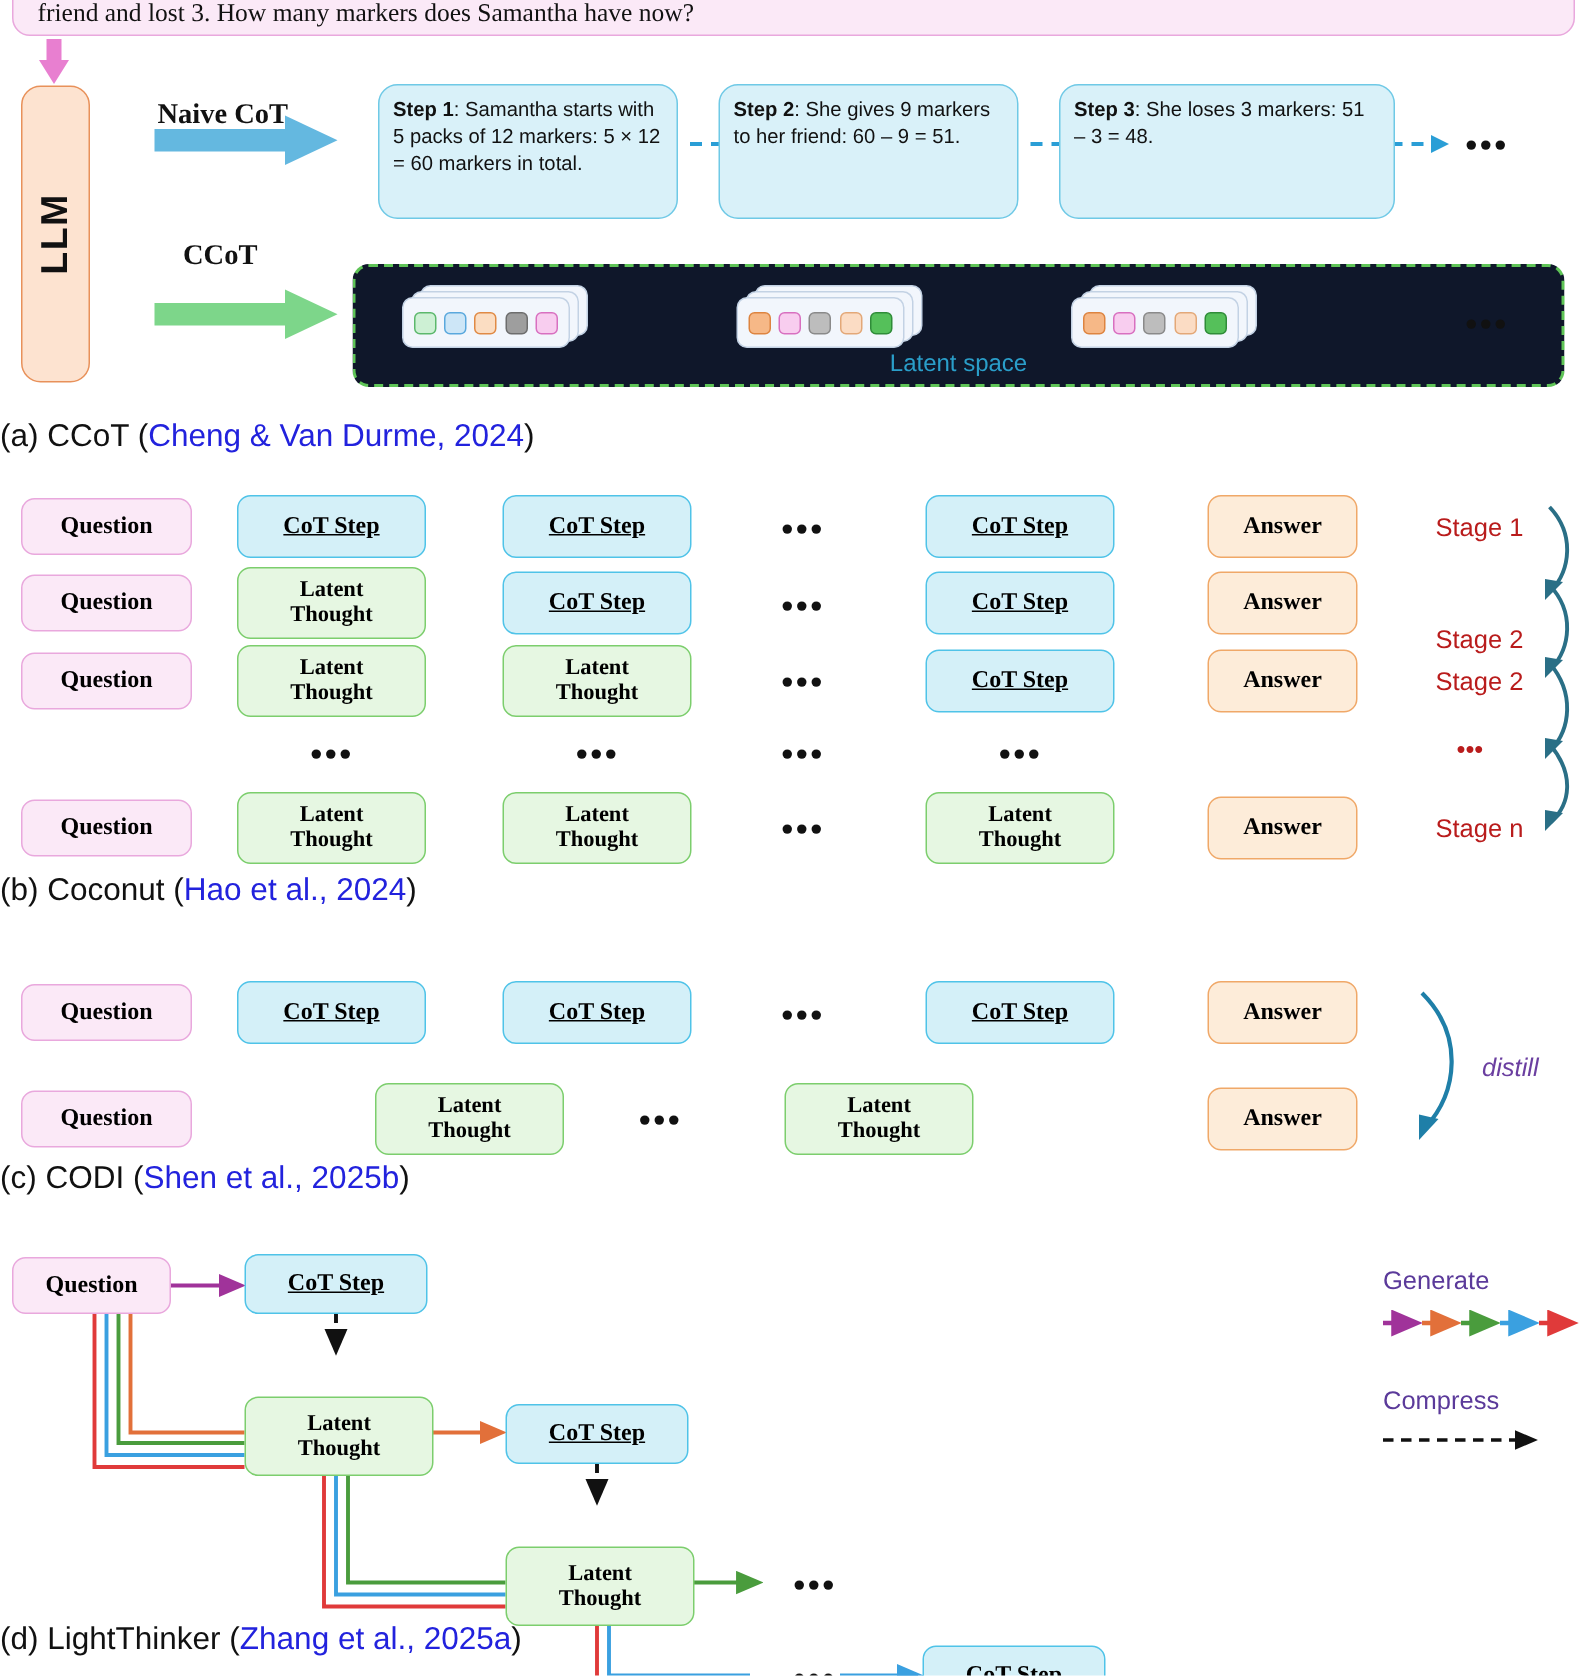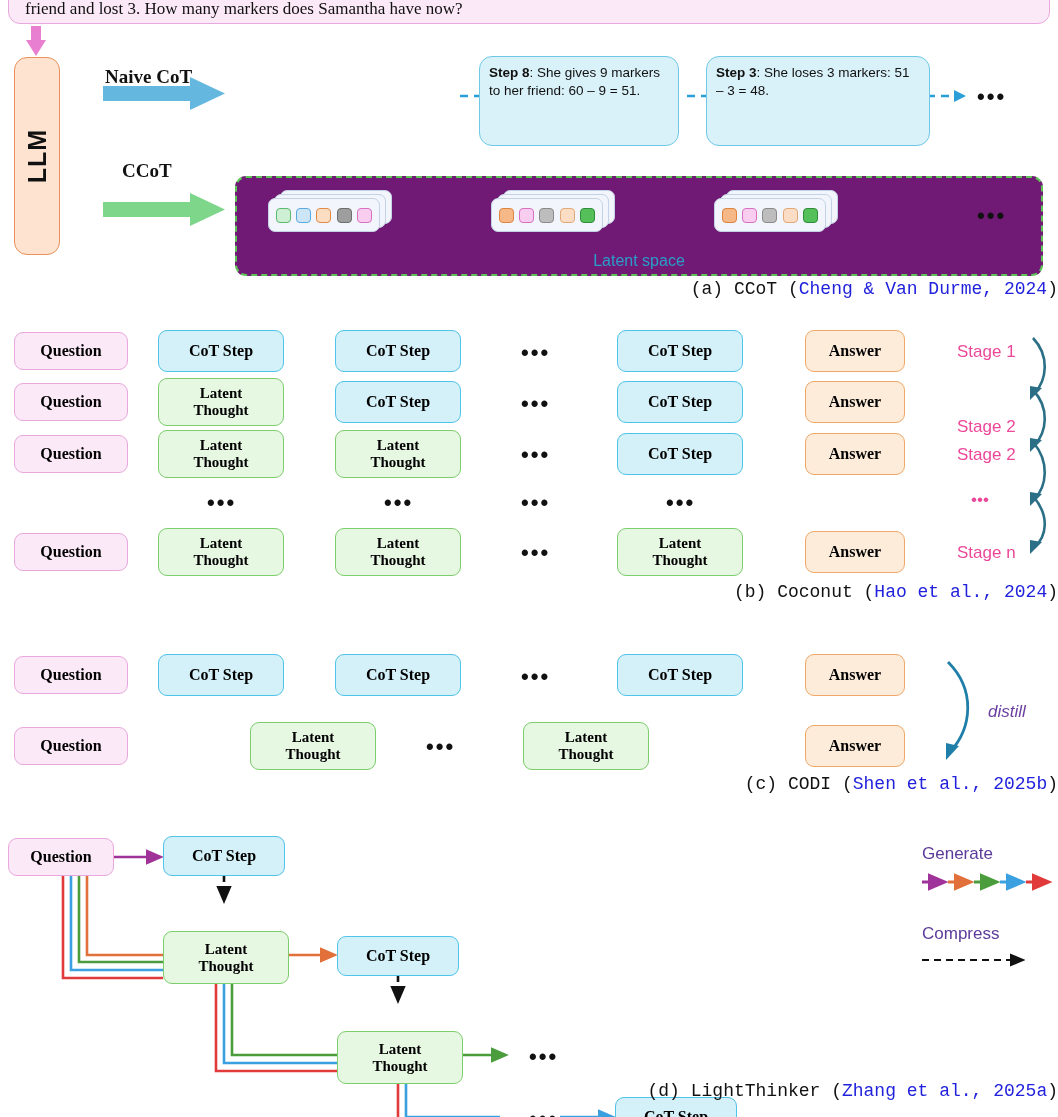--- a/index.html
+++ b/index.html
@@ -122,6 +122,10 @@
     </g>
   </svg>
 
+  <div class="stepbox" style="left:252px;top:56px;width:200px;height:90px;">
+    <b>Step 1</b><span>:</span>
+    <span>Samantha starts with 5 packs of 12 markers: 5 × 12 = 60 markers in total.</span>
+  </div>
   <div class="stepbox" style="left:479px;top:56px;width:200px;height:90px;">
     <b>Step 8</b><span>:</span>
     <span>She gives 9 markers to her friend: 60 – 9 = 51.</span>

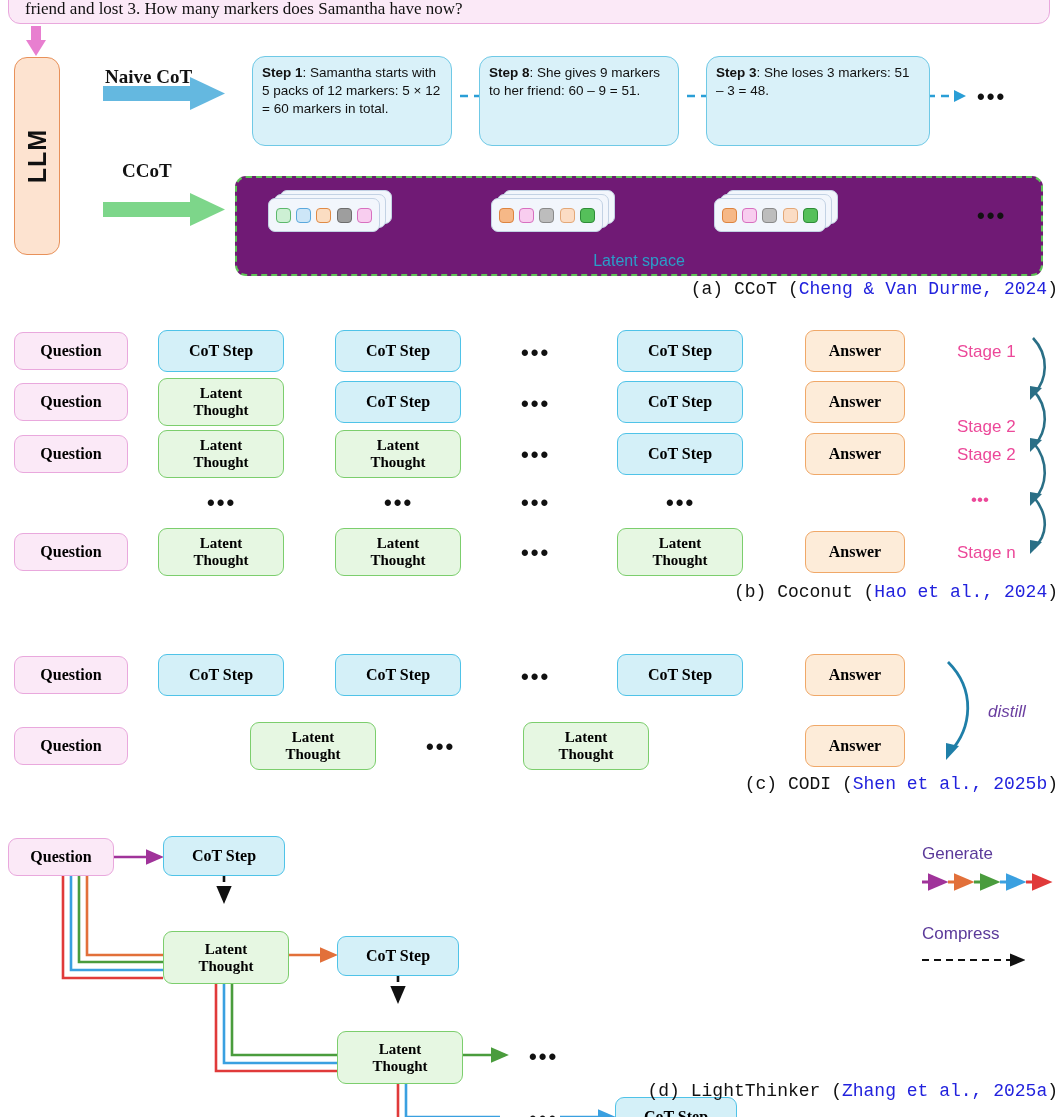--- a/index.html
+++ b/index.html
@@ -127,7 +127,7 @@
     <span>Samantha starts with 5 packs of 12 markers: 5 × 12 = 60 markers in total.</span>
   </div>
   <div class="stepbox" style="left:479px;top:56px;width:200px;height:90px;">
-    <b>Step 8</b><span>:</span>
+    <b>Step 2</b><span>:</span>
     <span>She gives 9 markers to her friend: 60 – 9 = 51.</span>
   </div>
   <div class="stepbox" style="left:706px;top:56px;width:224px;height:90px;">

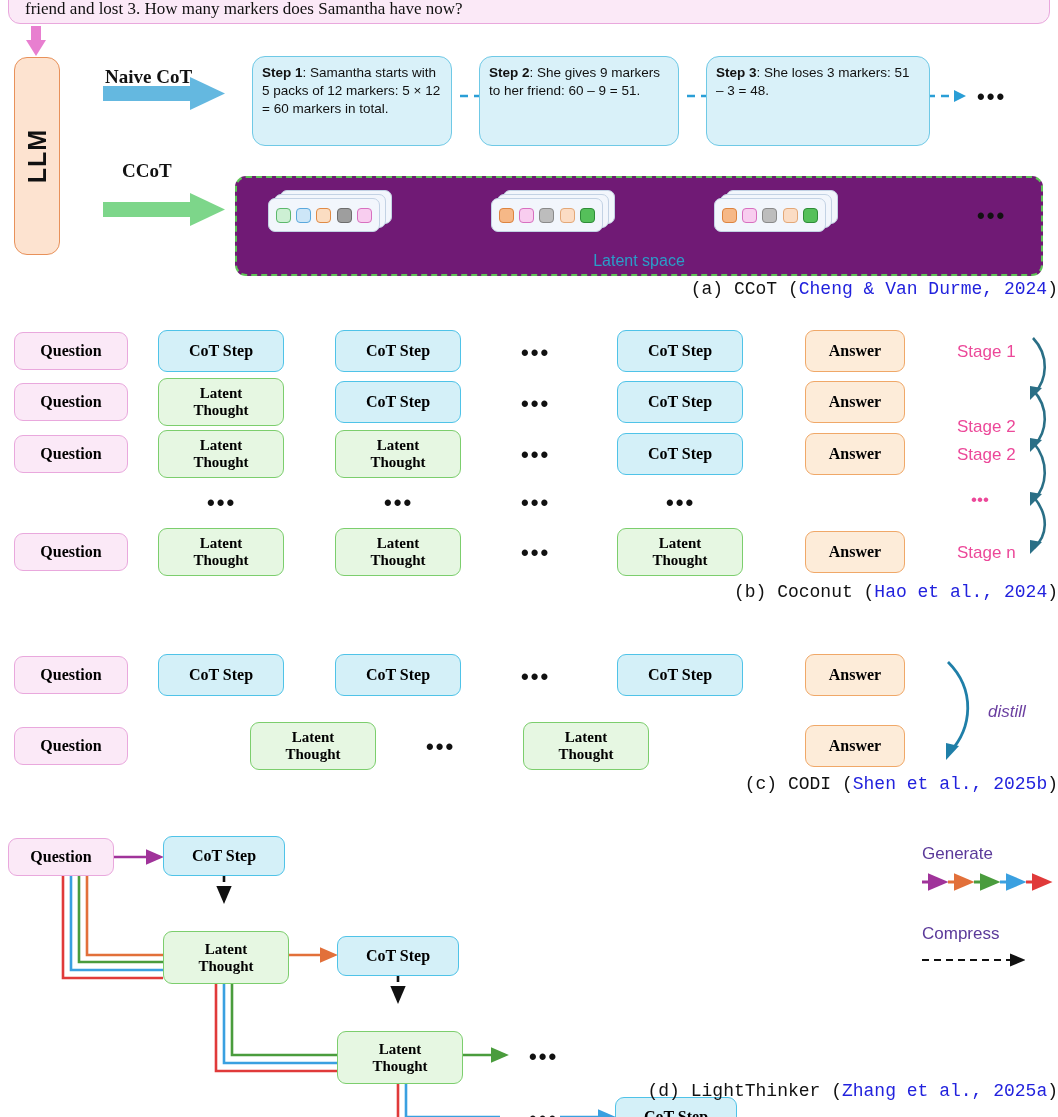--- a/index.html
+++ b/index.html
@@ -40,8 +40,8 @@
            font-family:"Liberation Sans",sans-serif;font-size:13.5px;
            line-height:1.33;color:#111;}
   .stepbox b{font-weight:bold;}
-  #latentpanel{position:absolute;left:235px;top:176px;width:808px;height:100px;
-               box-sizing:border-box;background:#701a75;
+  #latentpanel{position:absolute;left:235px;top:176px;width:808px;height:82px;
+               box-sizing:border-box;background:#0f172a;
                border:2px dashed #5fc457;border-radius:11px;}
   #latentpanel .lslabel{position:absolute;left:0;right:0;bottom:4px;
         text-align:center;font-family:"Liberation Sans",sans-serif;

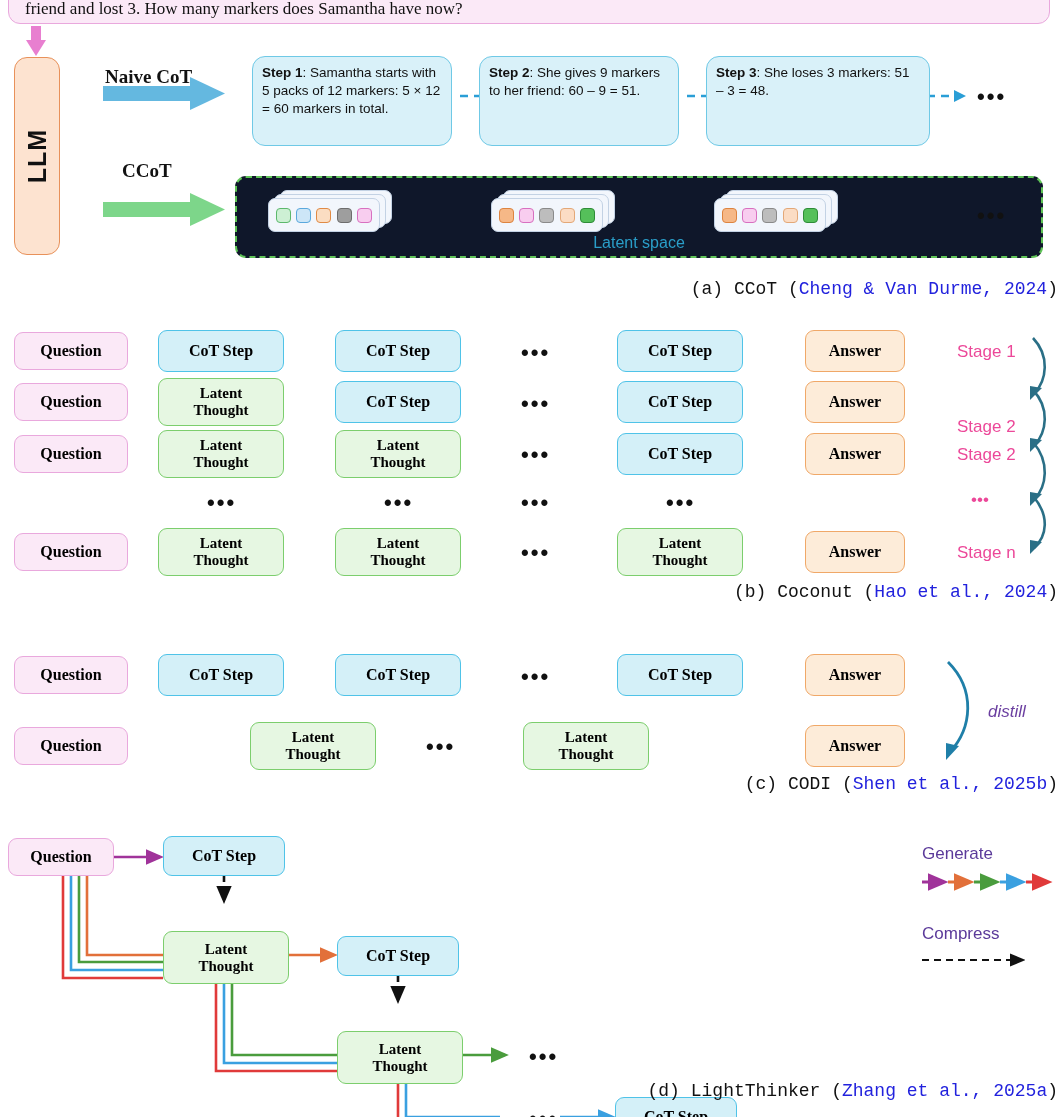--- a/index.html
+++ b/index.html
@@ -18,8 +18,8 @@
   .n-ans{background:#fdecd9;border:1.6px solid #f0a868;}
 
   
-  .caption{position:absolute;width:100%;text-align:right;
-           font-family:Liberation Mono, monospace;font-size:18px;color:#111;}
+  .caption{position:absolute;width:100%;text-align:left;
+           font-family:Liberation Sans, sans-serif;font-size:21px;color:#111;}
   .cite{color:#2222dd;}
 
   

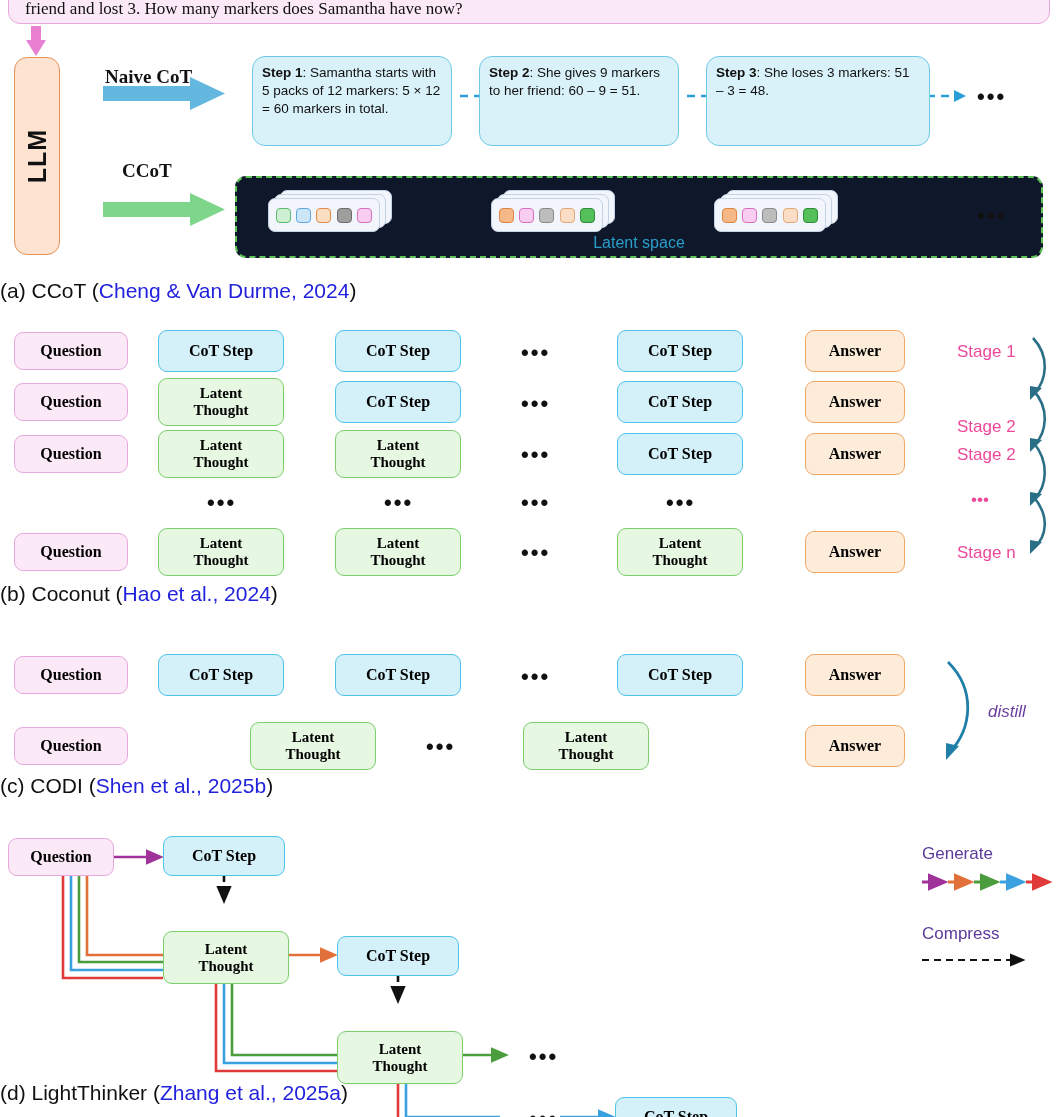--- a/index.html
+++ b/index.html
@@ -13,7 +13,7 @@
         text-align:center;font-weight:bold;line-height:1.12;
         font-family:"Liberation Serif",serif;}
   .n-q{background:#fbe9f7;border:1.6px solid #e9a8dd;}
-  .n-cot{background:#d4f0f8;border:1.6px solid #4fc3e8;}
+  .n-cot{background:#d4f0f8;border:1.6px solid #4fc3e8;text-decoration:underline;}
   .n-lat{background:#e6f7e2;border:1.6px solid #7cce6d;}
   .n-ans{background:#fdecd9;border:1.6px solid #f0a868;}
 

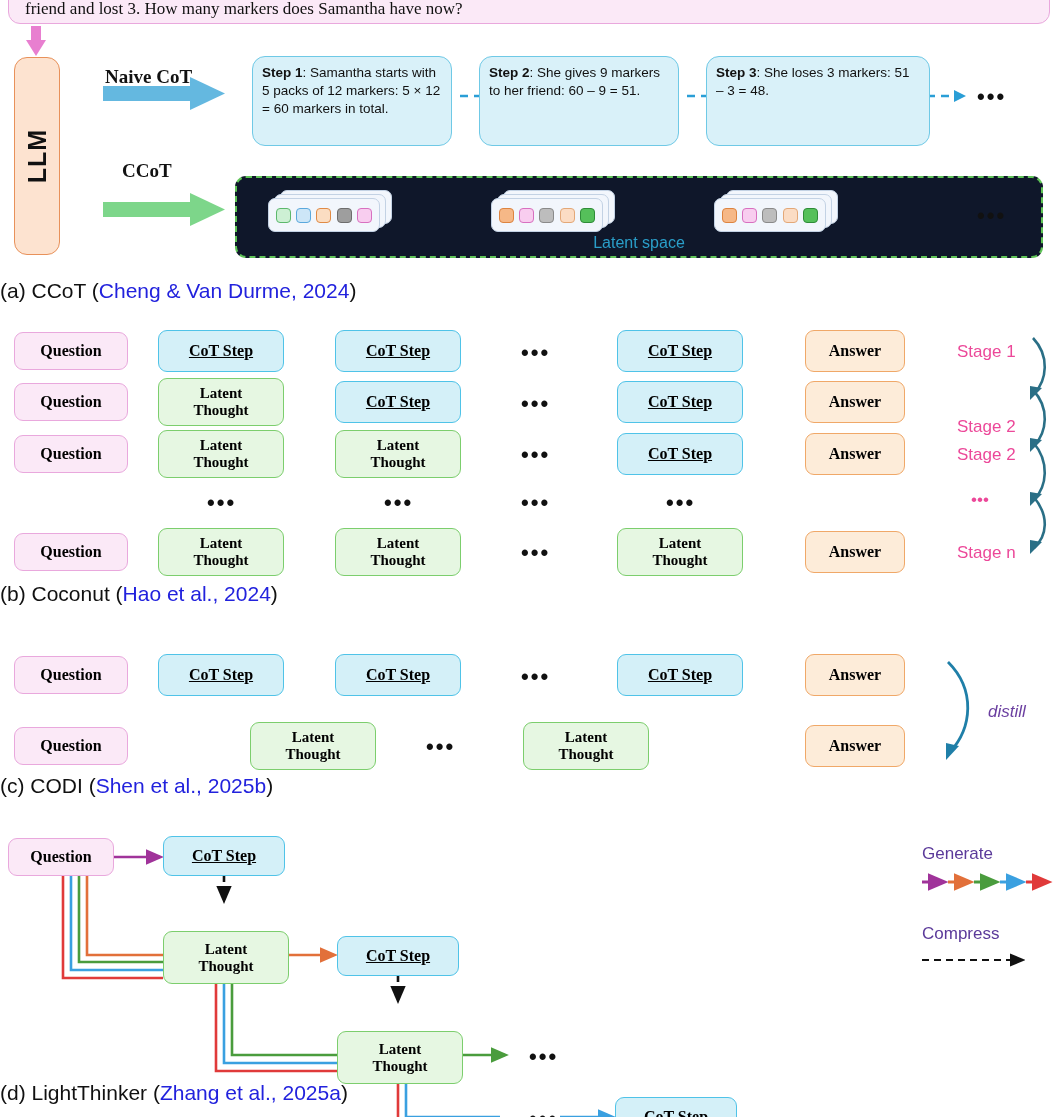--- a/index.html
+++ b/index.html
@@ -62,7 +62,7 @@
   .dots{position:absolute;font-size:22px;font-weight:bold;color:#111;
         letter-spacing:2px;font-family:"Liberation Sans",sans-serif;line-height:1;}
   .stagelbl{position:absolute;font-family:"Liberation Sans",sans-serif;
-        font-size:17px;color:#ec4899;white-space:nowrap;}
+        font-size:17px;color:#b91c1c;white-space:nowrap;}
   .legendlbl{position:absolute;font-family:"Liberation Sans",sans-serif;
         font-size:17px;color:#5b3a9a;white-space:nowrap;}
   #distill{position:absolute;font-family:"Liberation Sans",sans-serif;

